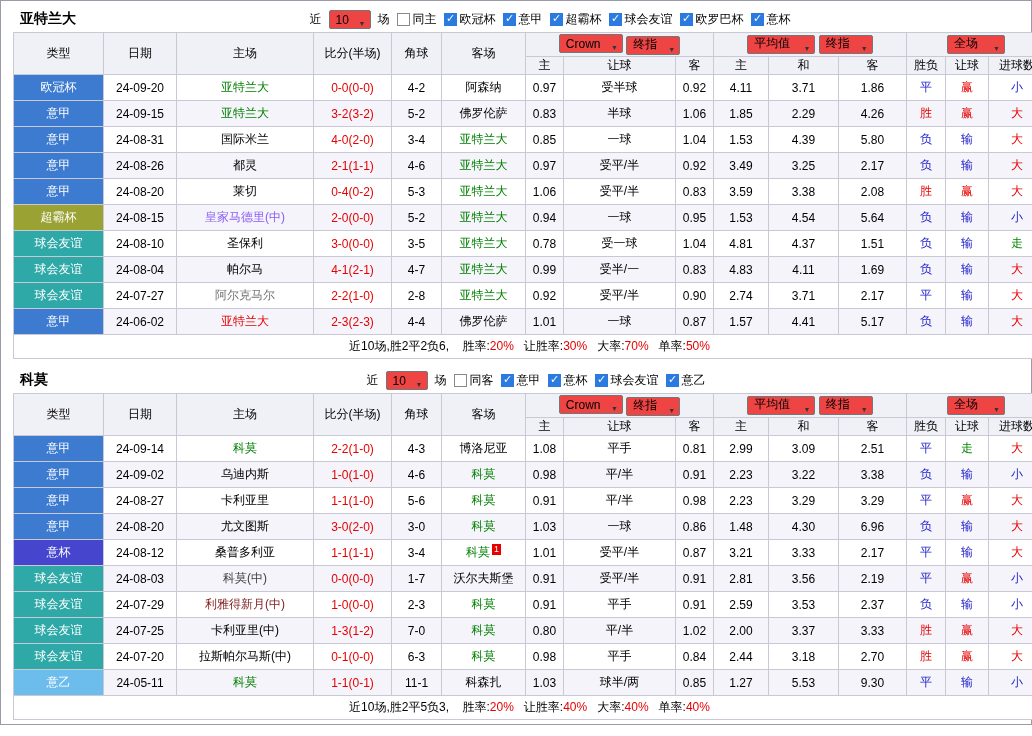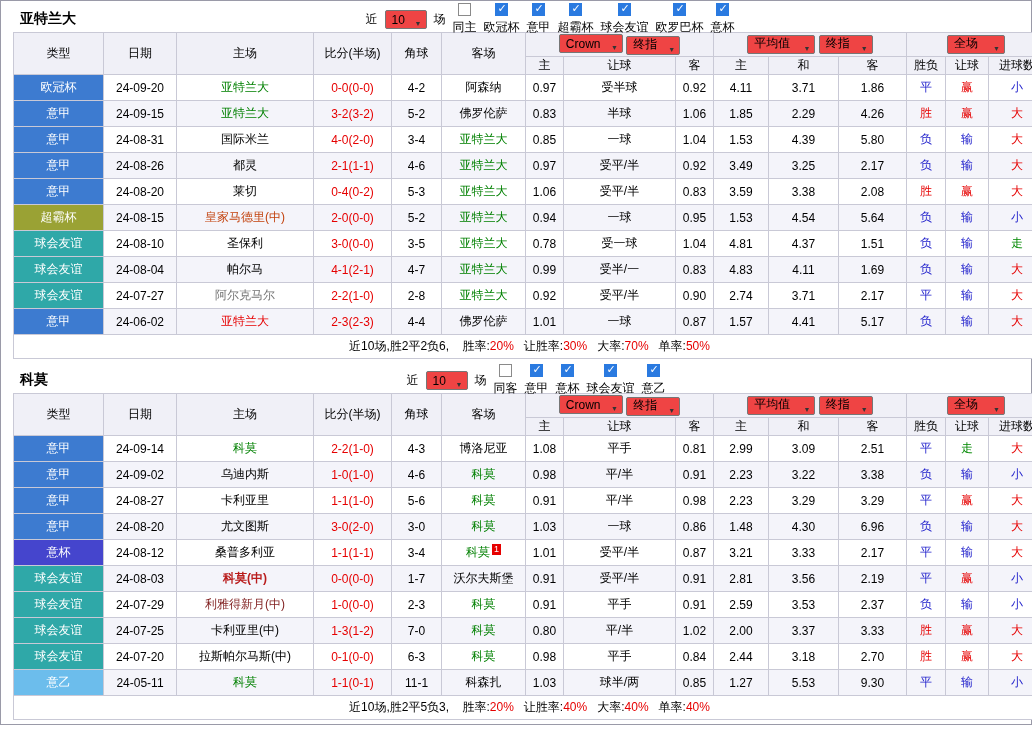--- a/index.html
+++ b/index.html
@@ -17,7 +17,7 @@
   .sec-head { height:26px; display:flex; align-items:center; padding:0 7px; }
   .sec-title { font-size:14px; font-weight:bold; white-space:nowrap; }
   .filters { flex:1; display:flex; align-items:center; justify-content:center; gap:7px; white-space:nowrap; }
-  .cbl { display:inline-flex; align-items:center; gap:3px;flex-direction:column; }
+  .cbl { display:inline-flex; align-items:center; gap:3px; }
   .cb { width:13px; height:13px; border:1px solid #8a8a8a; background:#fff; display:inline-block; position:relative; }
   .cb.checked { background:#2a7ae0; border-color:#2a7ae0; }
   .cb.checked::after { content:"✓"; position:absolute; left:1.5px; top:-1.5px; color:#fff; font-size:11px; font-weight:bold; }

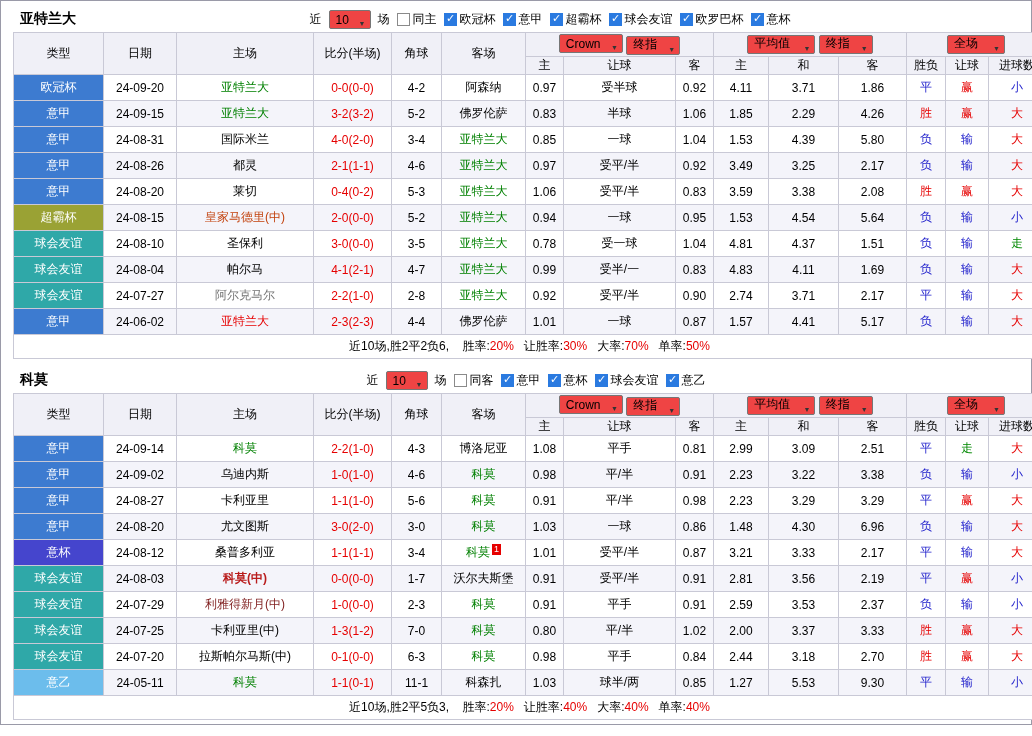--- a/index.html
+++ b/index.html
@@ -231,7 +231,7 @@
             <tr class="mrow">
               <td class="type" style="background: rgb(154, 162, 52);">超霸杯</td>
               <td>24-08-15</td>
-              <td><span style="color: #c2410c;">皇家马德里(中)</span></td>
+              <td><span style="color: #8b5cf6;">皇家马德里(中)</span></td>
               <td class="score">2-0(0-0)</td>
               <td>5-2</td>
               <td><span style="color: rgb(0, 128, 0);">亚特兰大</span></td>

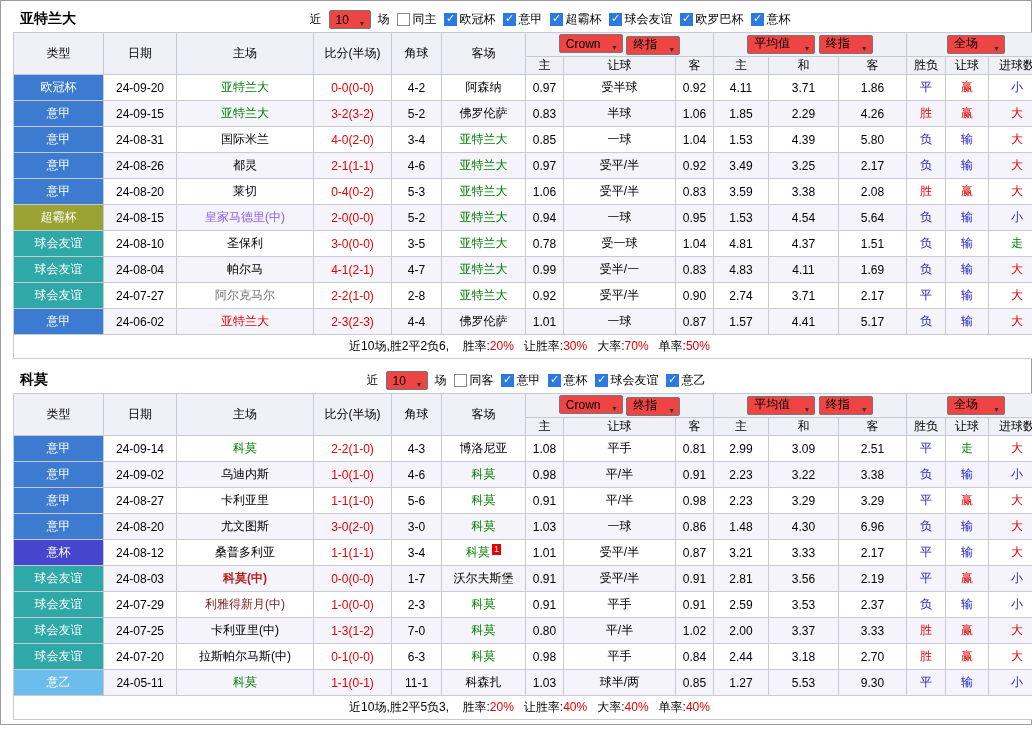--- a/index.html
+++ b/index.html
@@ -497,7 +497,7 @@
             <tr class="mrow">
               <td class="type" style="background: rgb(47, 168, 168);">球会友谊</td>
               <td>24-08-03</td>
-              <td><span style="color: #b91c1c; font-weight: bold;">科莫(中)</span></td>
+              <td><span style="color: #404040;">科莫(中)</span></td>
               <td class="score">0-0(0-0)</td>
               <td>1-7</td>
               <td><span style="color: rgb(0, 0, 0);">沃尔夫斯堡</span></td>

